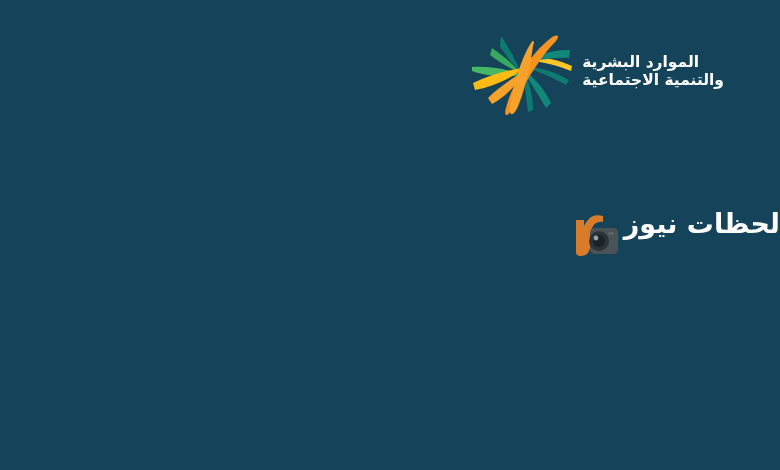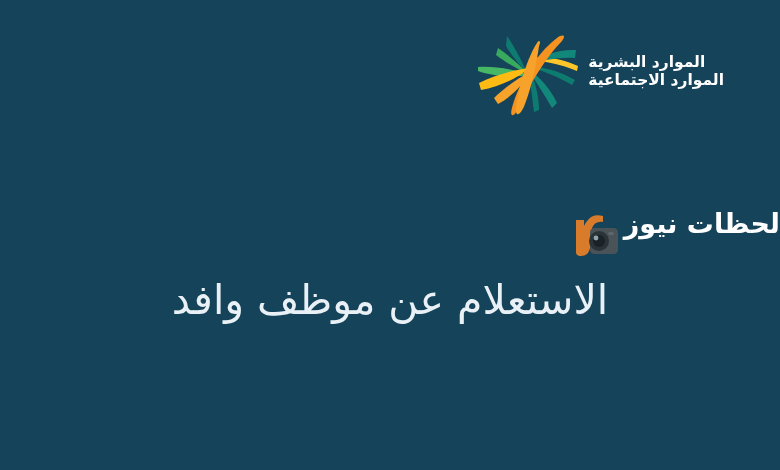--- a/index.html
+++ b/index.html
@@ -142,7 +142,7 @@
 
     <div class="ministry-wordmark">
       <div class="ministry-line">الموارد البشرية</div>
-      <div class="ministry-line">الموارد الاجتماعية</div>
+      <div class="ministry-line">والتنمية الاجتماعية</div>
     </div>
   </div>
 

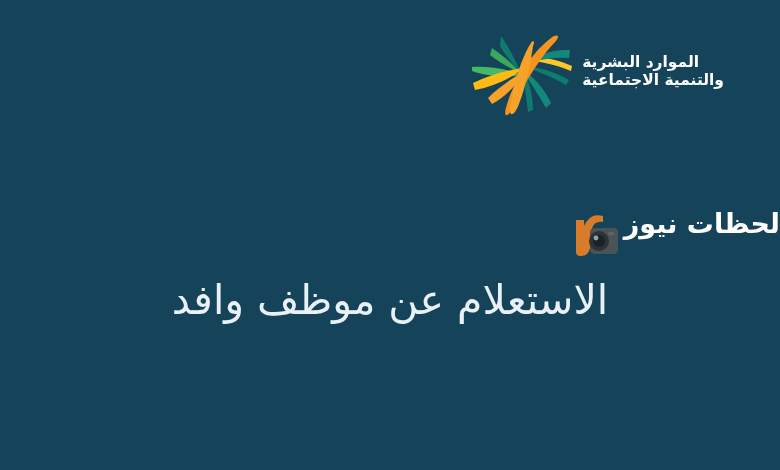--- a/index.html
+++ b/index.html
@@ -166,7 +166,6 @@
     <div class="brand-name">لحظات نيوز</div>
   </div>
 
-  <div class="headline">الاستعلام عن موظف وافد</div>
 
 </div>
 

